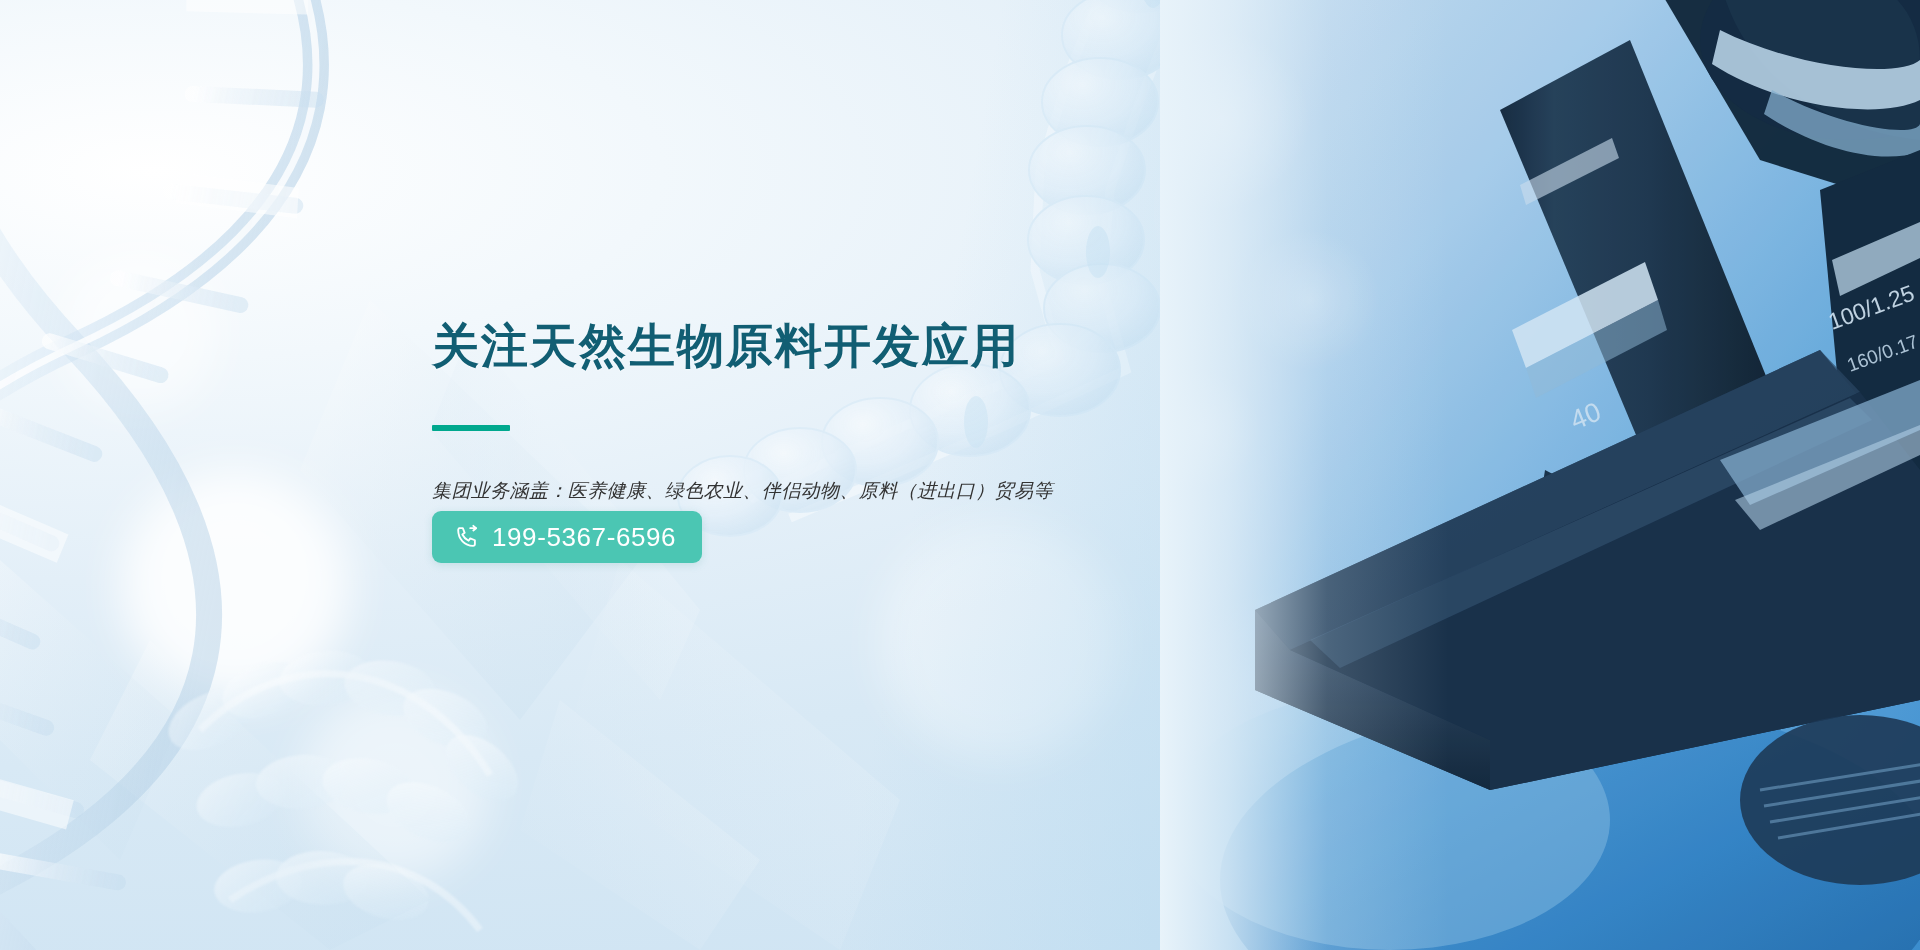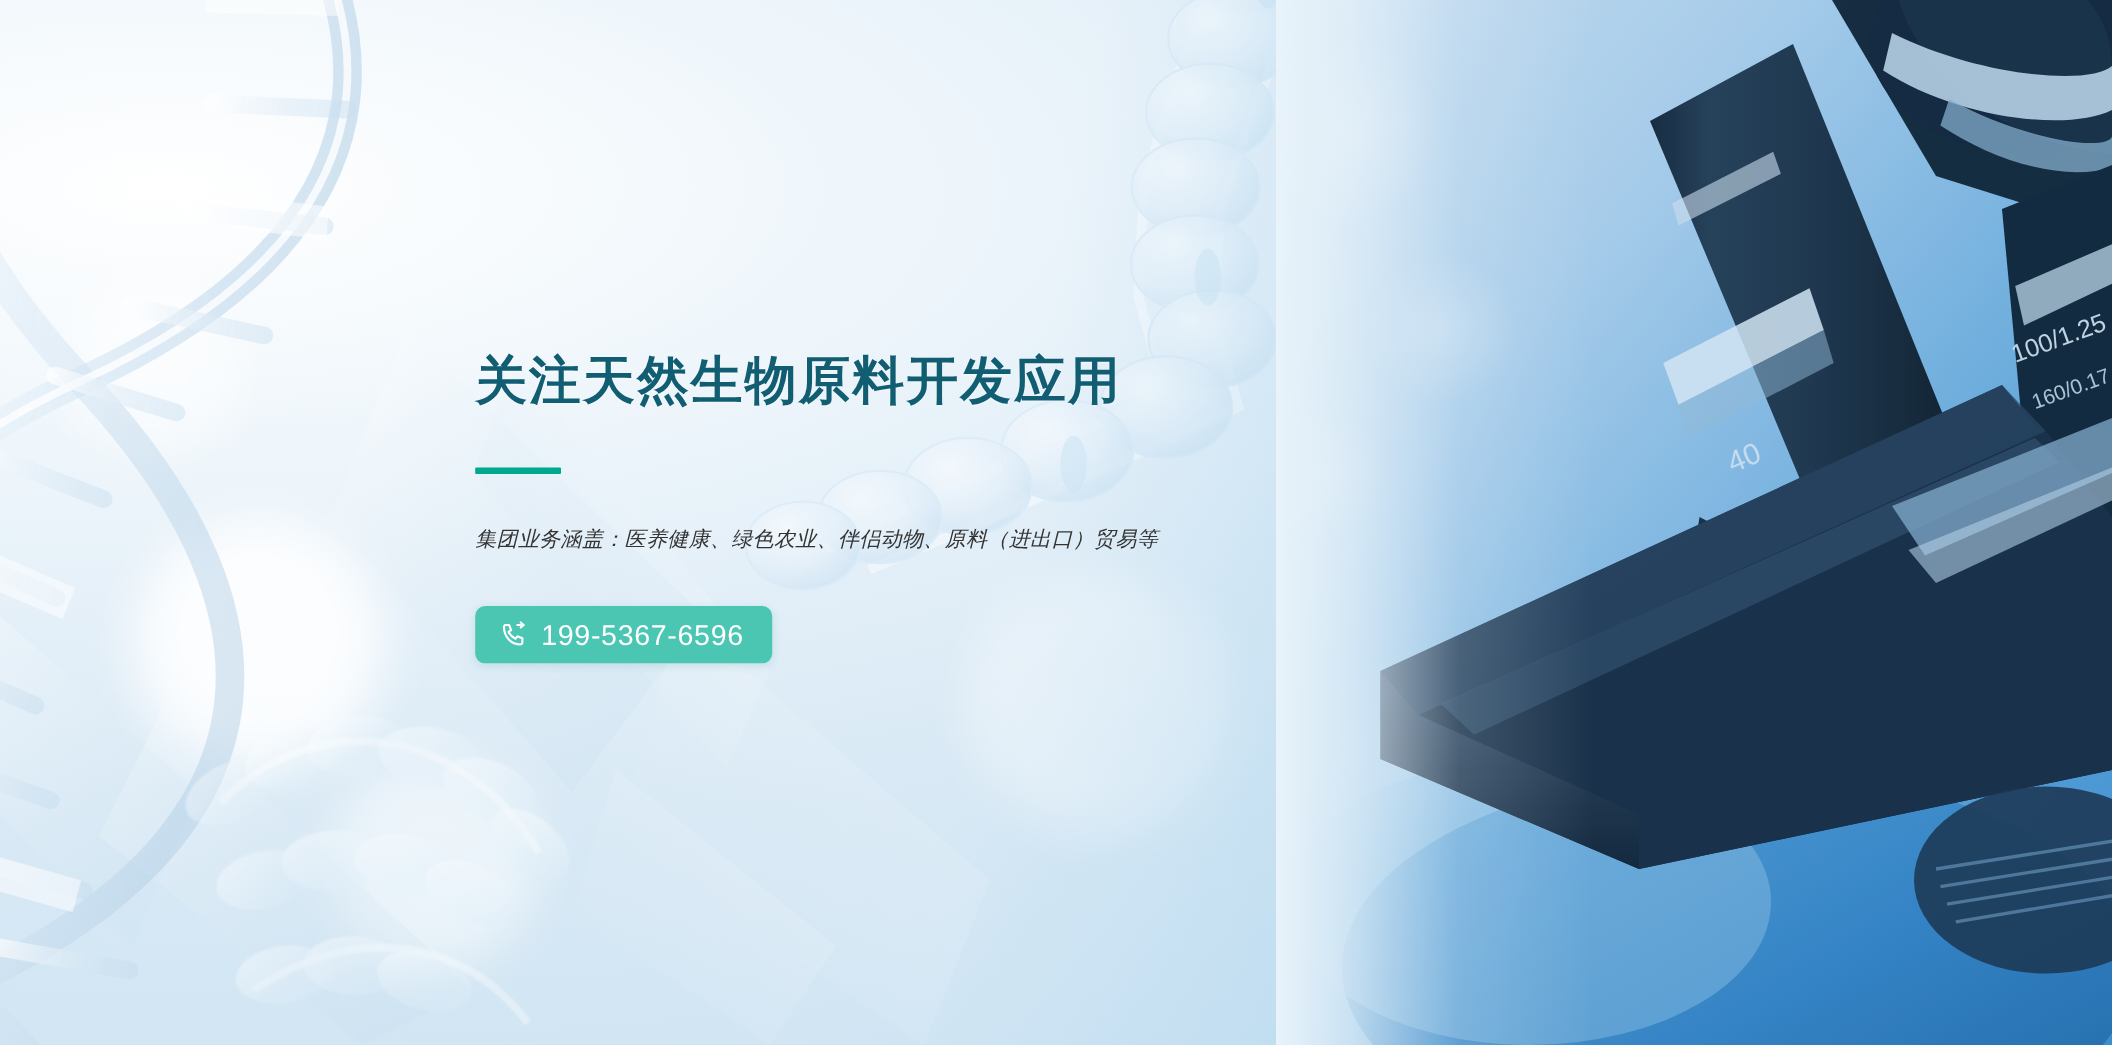--- a/index.html
+++ b/index.html
@@ -89,7 +89,7 @@
 
   .phone-btn {
     display:inline-flex; align-items:center; gap:12px;
-    margin-top:40px; padding:13px 26px 13px 22px;
+    padding:13px 26px 13px 22px;
     background:#4bc6b3; border-radius:9px; border:0; cursor:pointer;
     box-shadow:0 2px 8px rgba(60,160,150,.18);
   }

